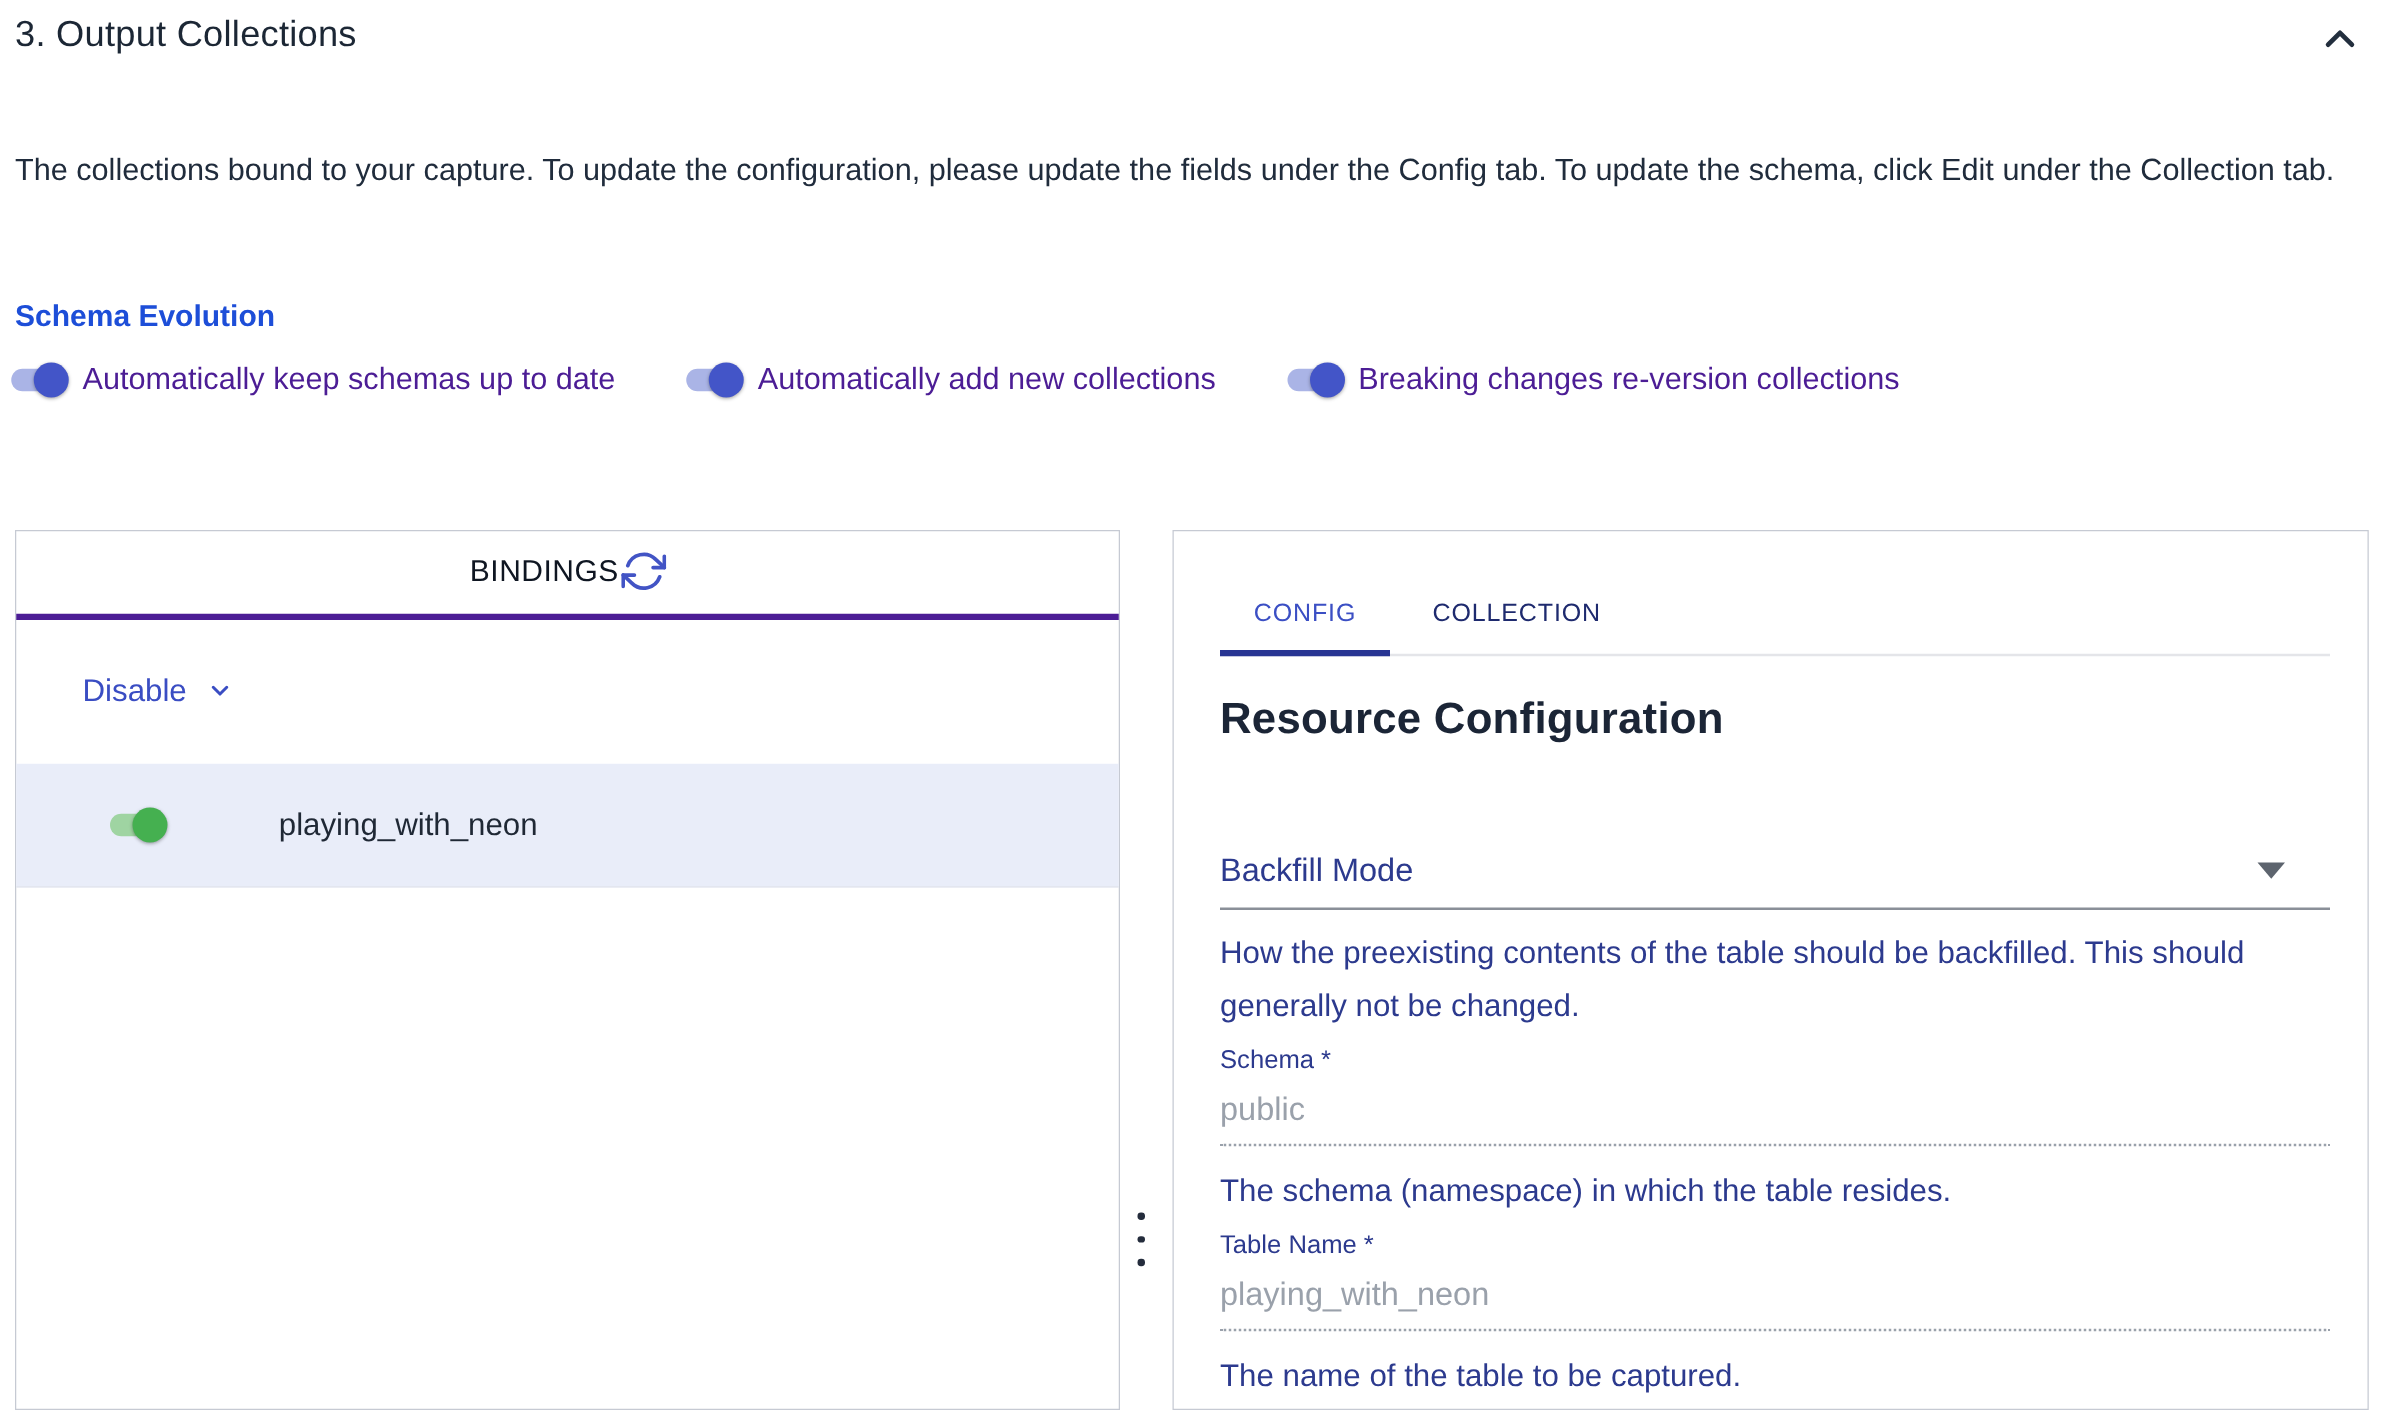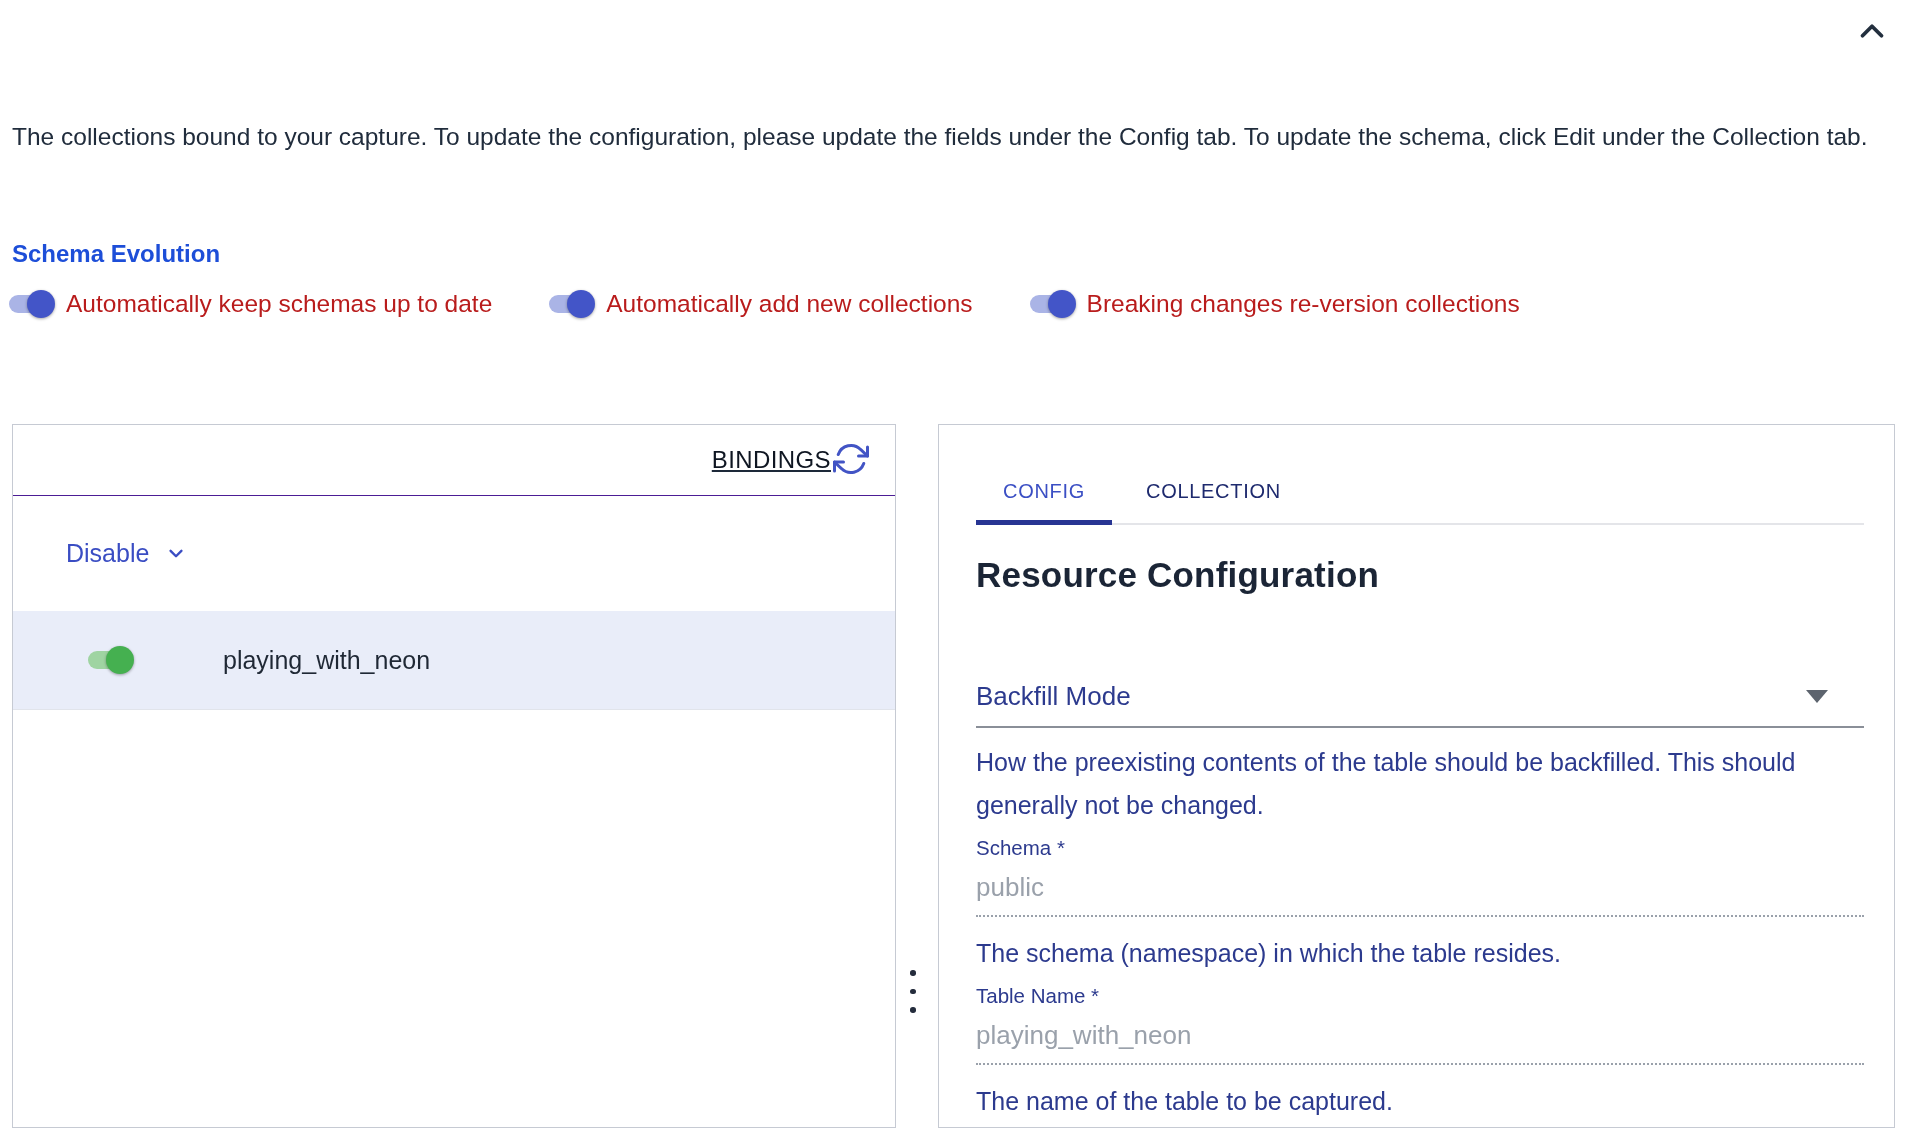--- a/index.html
+++ b/index.html
@@ -76,6 +76,7 @@
 
 <div class="page">
 
+  <div class="section-title">3. Output Collections</div>
   <button class="collapse-btn">
     <span>
       <svg width="38" height="38" viewBox="0 0 24 24" fill="none" stroke="#232f3e" stroke-width="2.4" stroke-linecap="round" stroke-linejoin="round">

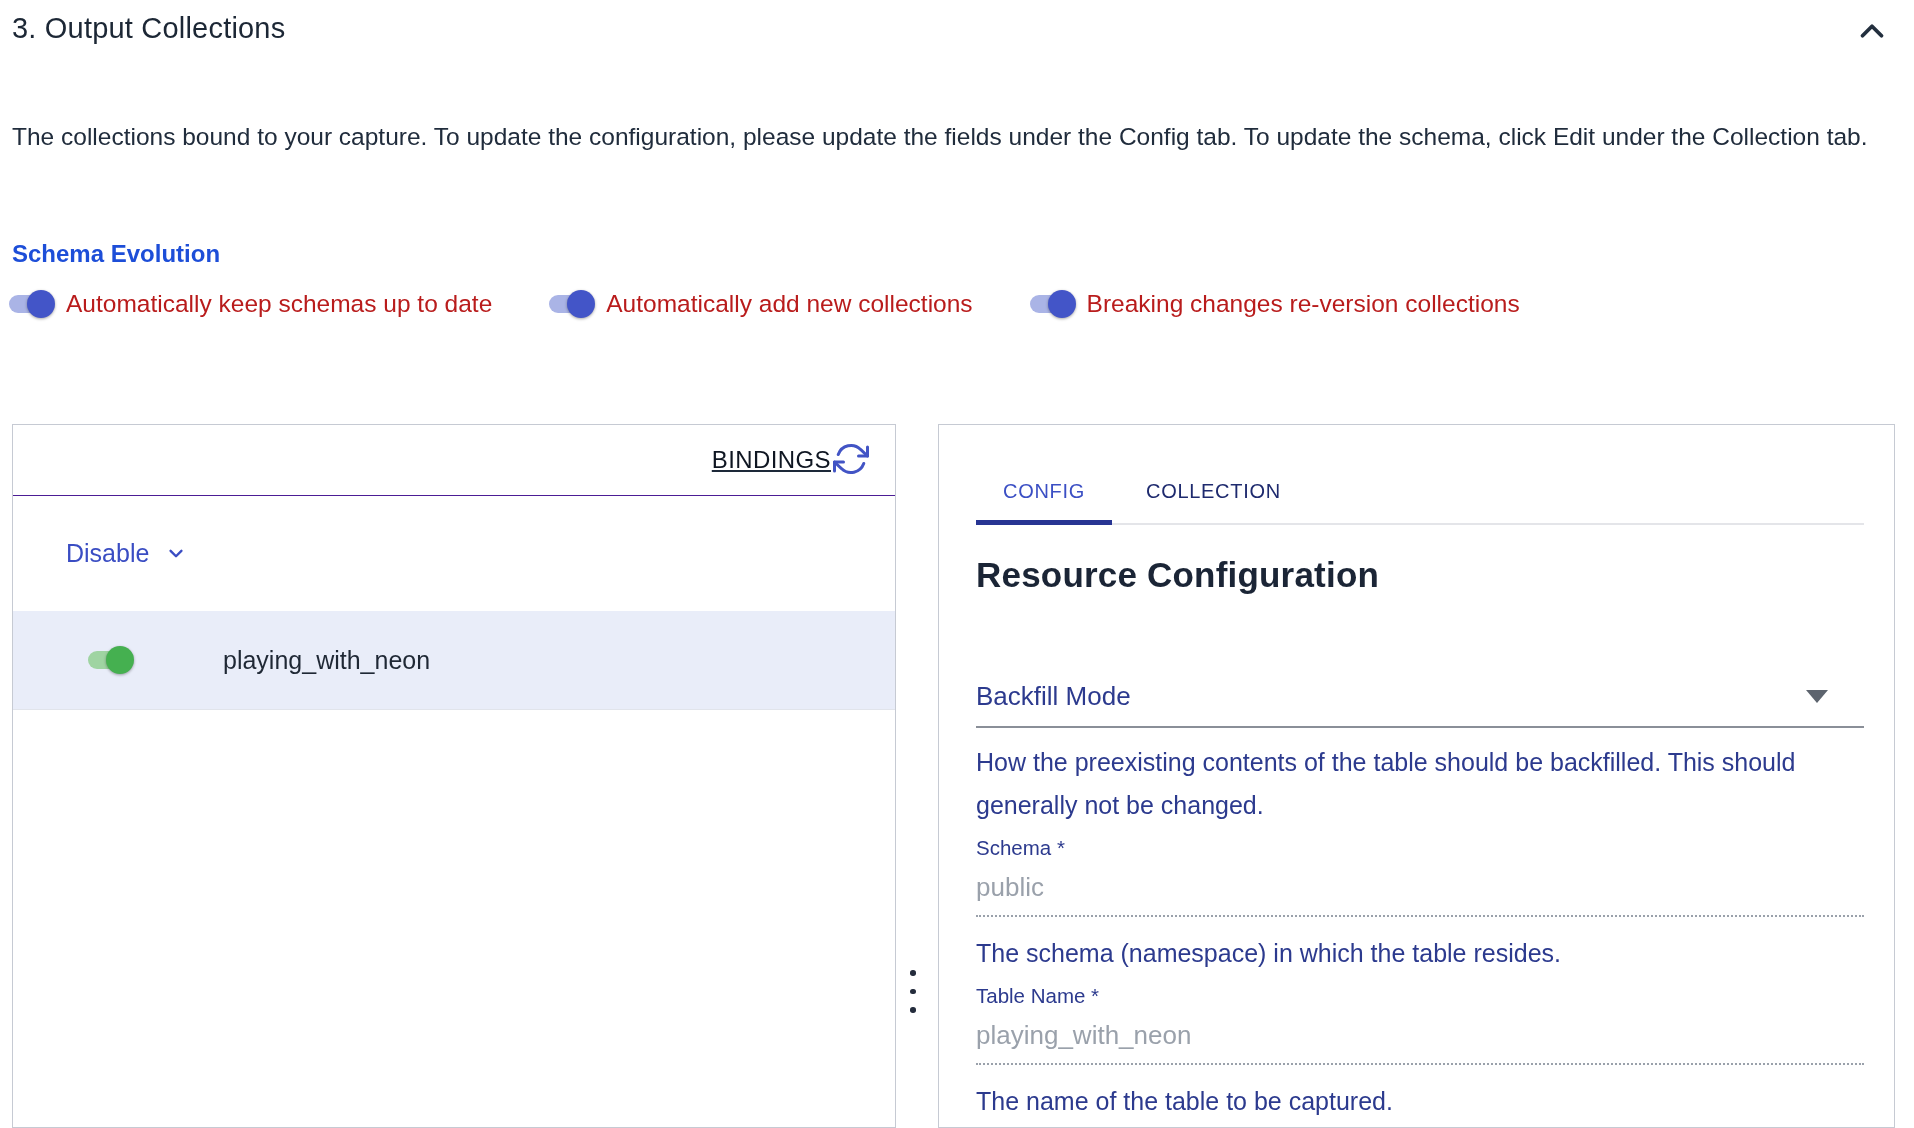--- a/index.html
+++ b/index.html
@@ -20,7 +20,7 @@
   
   .toggle-row { position:absolute; left:6px; top:288px; display:flex; align-items:center; }
   .toggle-group { display:flex; align-items:center; margin-right:54px; }
-  .toggle-group .tg-label { font-size:24.5px; color:#b91c1c; margin-left:10px; white-space:nowrap; }
+  .toggle-group .tg-label { font-size:24.5px; color:#4c1d95; margin-left:10px; white-space:nowrap; }
 
   .sw { position:relative; width:50px; height:32px; flex:none; cursor:pointer; }
   .sw .track { position:absolute; left:3px; top:7px; width:44px; height:18px; border-radius:9px; }

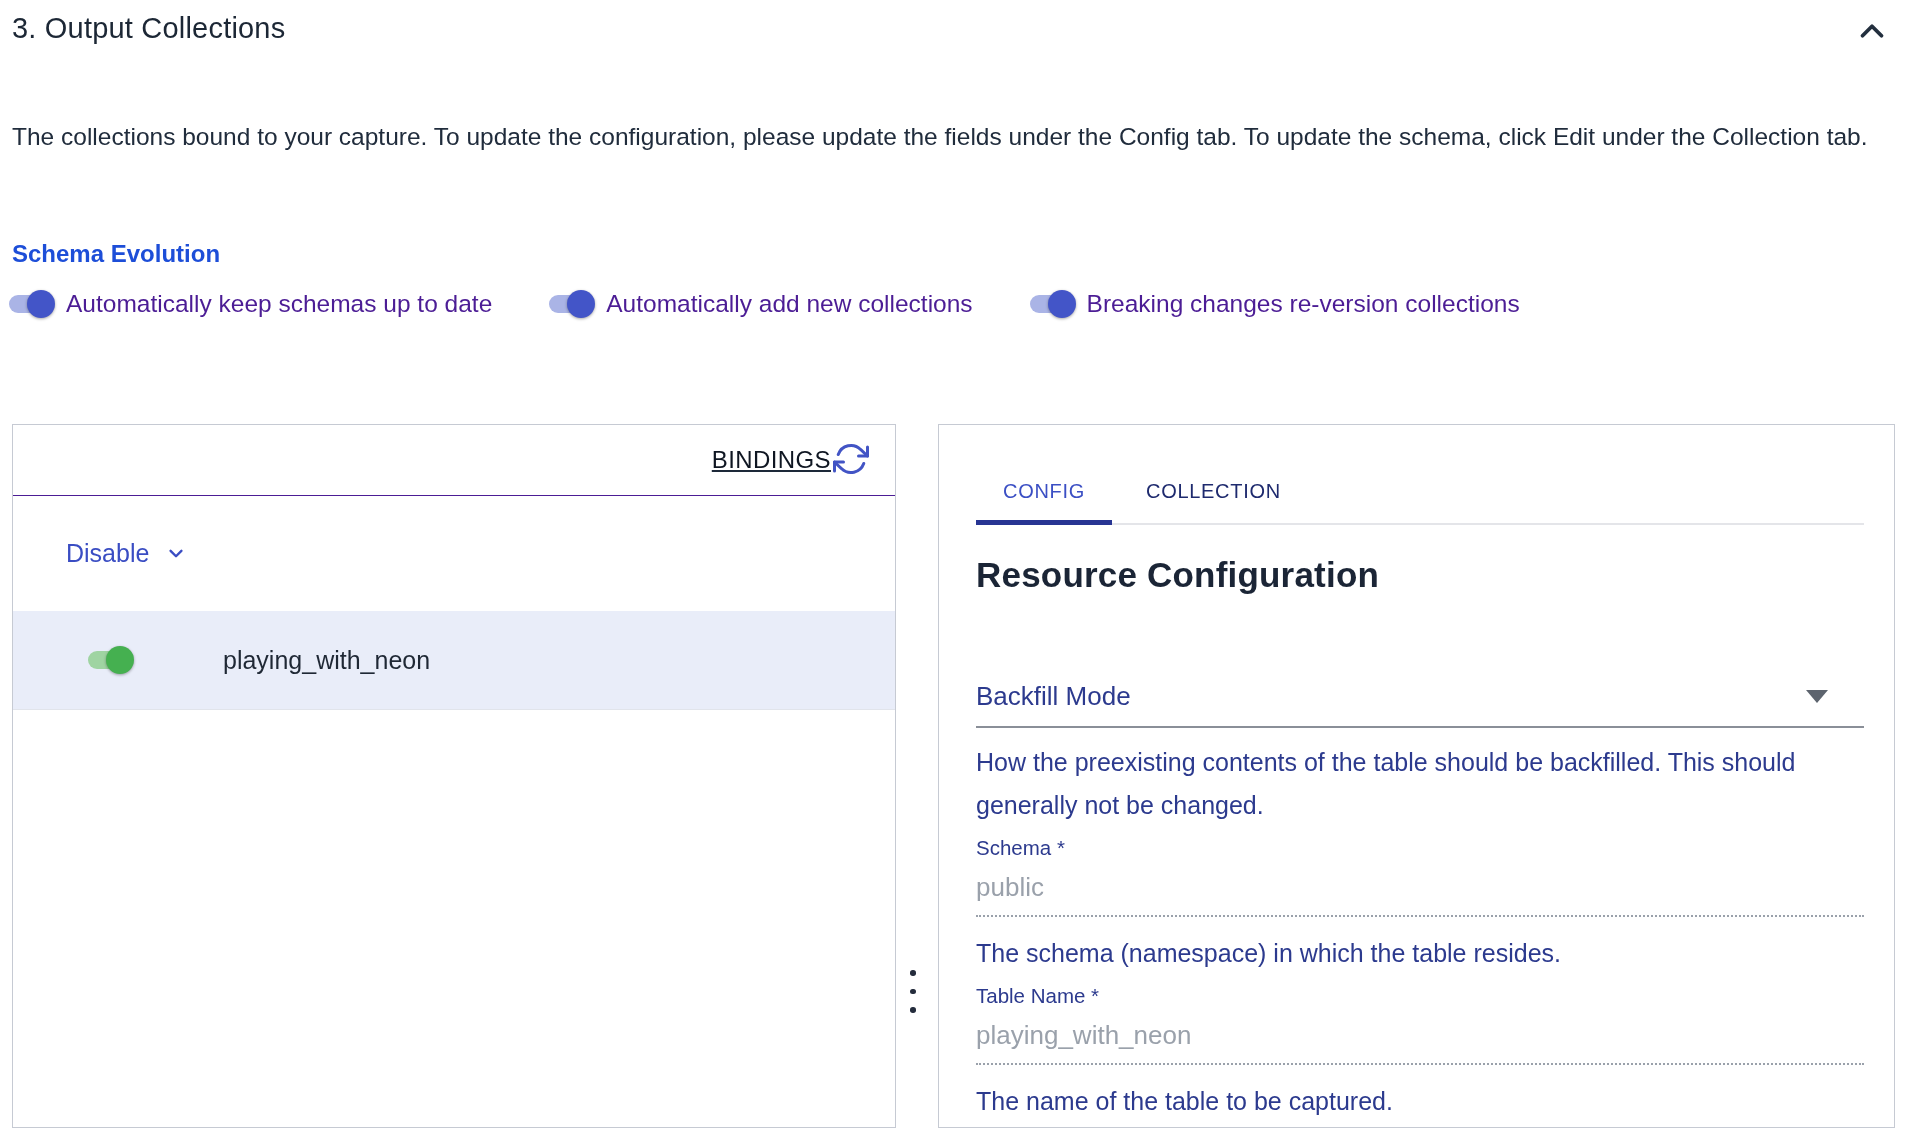--- a/index.html
+++ b/index.html
@@ -33,7 +33,7 @@
 
   
   .bindings-panel { position:absolute; left:12px; top:424px; width:884px; height:704px; border:1px solid #c6cad3; background:#fff; }
-  .bp-header { height:71px; display:flex; align-items:center; justify-content:flex-end; padding:0 24px 0 27px; border-bottom:1px solid #4c1d95;text-decoration:underline; }
+  .bp-header { height:71px; display:flex; align-items:center; justify-content:center; padding:0 24px 0 27px; border-bottom:5px solid #4c1d95; }
   .bp-title { font-size:24px; font-weight:500; letter-spacing:0.4px; color:#0f1622; }
   .icon-btn { background:none; border:none; cursor:pointer; display:flex; align-items:center; justify-content:center; padding:2px; }
 

